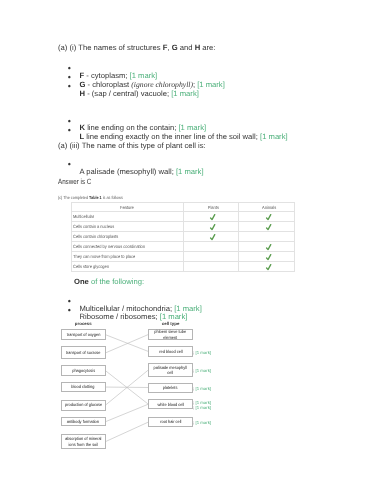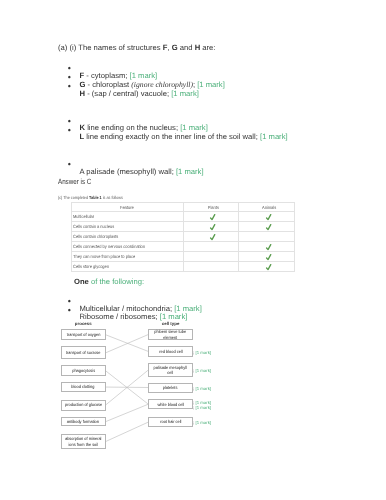--- a/index.html
+++ b/index.html
@@ -63,7 +63,7 @@
 
   <div class="bul" style="left:69px;top:115px;">
     <span class="dot">•</span>
-    <span class="txt"><span class="bd">K</span><span> line ending on the nucleus;</span> <span class="mark">[1 mark]</span></span>
+    <span class="txt"><span class="bd">K</span><span> line ending on the contain;</span> <span class="mark">[1 mark]</span></span>
   </div>
   <div class="bul" style="left:69px;top:124px;">
     <span class="dot">•</span>

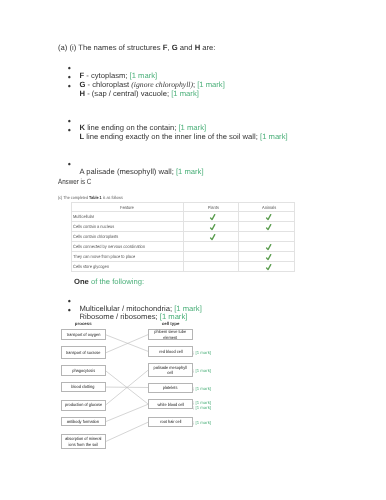--- a/index.html
+++ b/index.html
@@ -70,6 +70,7 @@
     <span class="txt"><span class="bd">L</span><span> line ending exactly on the inner line of the soil wall;</span> <span class="mark">[1 mark]</span></span>
   </div>
 
+  <div class="blk q" style="left:58px;top:141px;">(a) (iii) The name of this type of plant cell is:</div>
   <div class="bul" style="left:69px;top:158.5px;">
     <span class="dot">•</span>
     <span class="txt"><span>A palisade (mesophyll) wall;</span> <span class="mark">[1 mark]</span></span>

